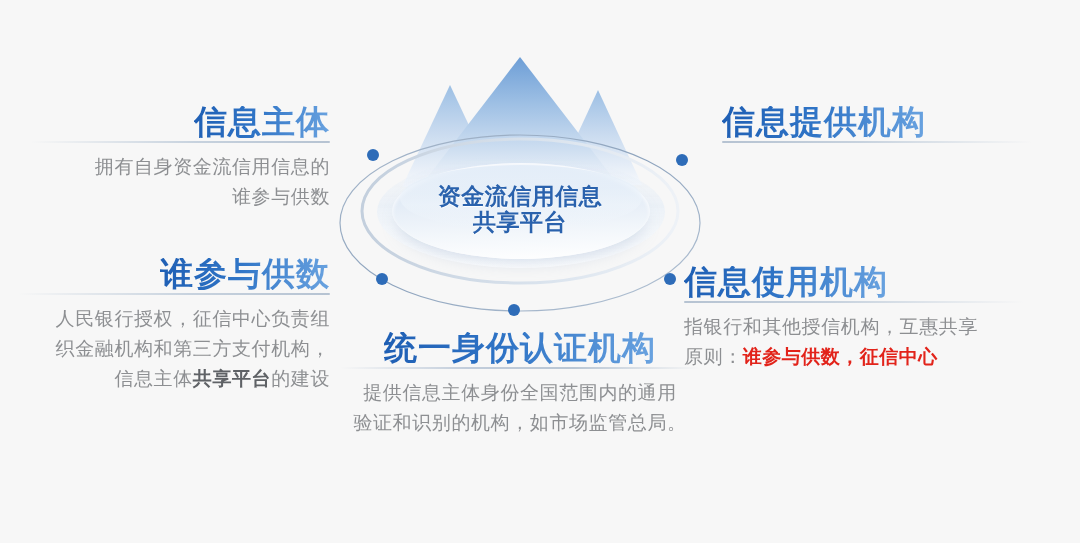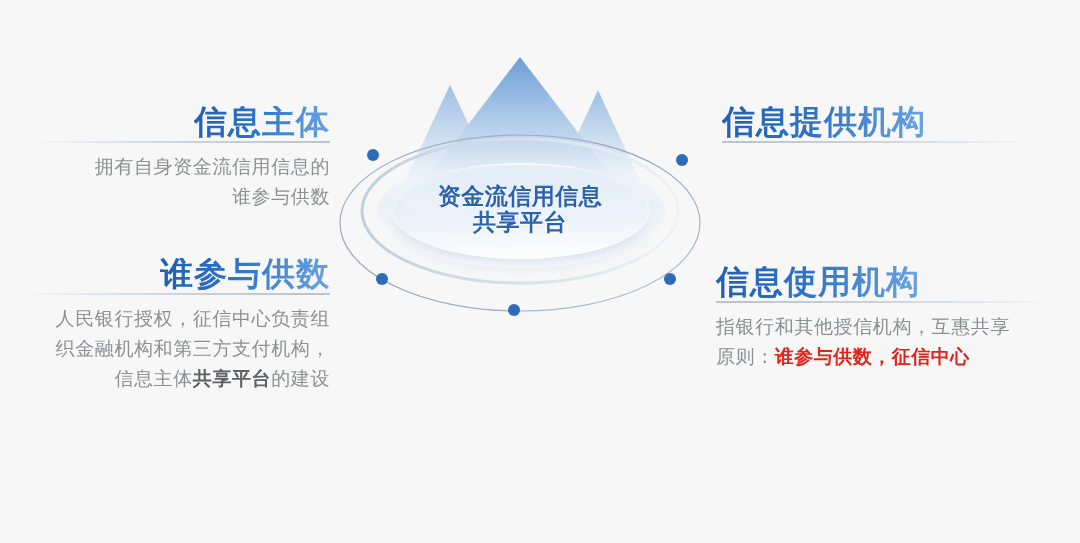--- a/index.html
+++ b/index.html
@@ -134,7 +134,7 @@
   #block-subject   { left: 30px;  top: 106px; width: 300px; text-align: right; }
   #block-credit    { left: 18px;  top: 258px; width: 312px; text-align: right; }
   #block-provider  { left: 722px; top: 106px; width: 310px; text-align: left; text-decoration: underline; }
-  #block-user      { left: 716px; top: 266px; width: 340px; text-align: left; }
+  #block-user      { left: 684px; top: 266px; width: 340px; text-align: left; }
   #block-identity  { left: 340px; top: 332px; width: 360px; text-align: center; }
 
   #block-subject .heading,

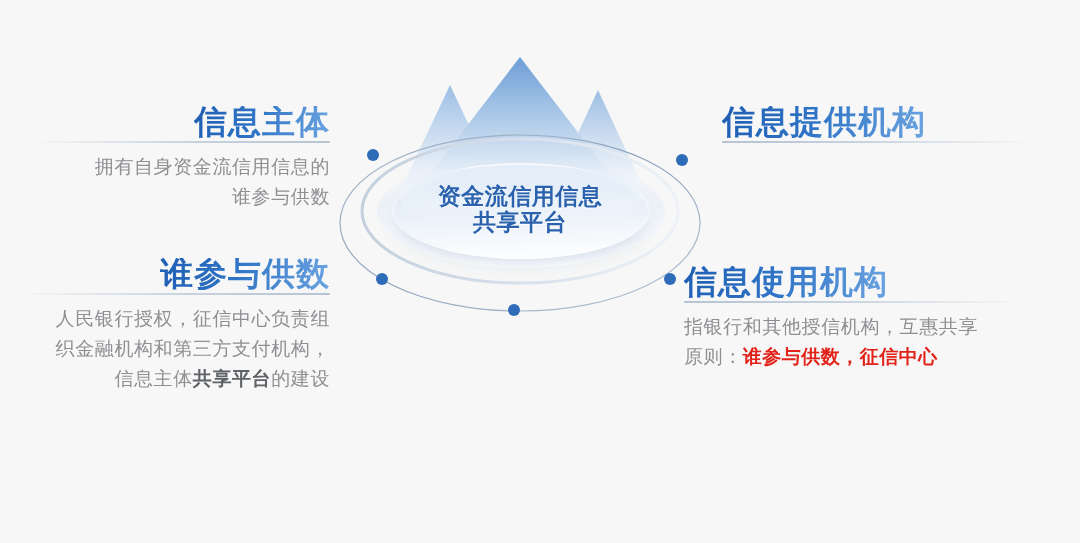--- a/index.html
+++ b/index.html
@@ -247,6 +247,14 @@
     </div>
   </div>
 
+  <div class="block" id="block-identity">
+    <div class="heading">统一身份认证机构</div>
+    <div class="rule to-center"></div>
+    <div class="body-text">
+      <div>提供信息主体身份全国范围内的通用</div>
+      <div>验证和识别的机构，如市场监管总局。</div>
+    </div>
+  </div>
 
 </div>
 

